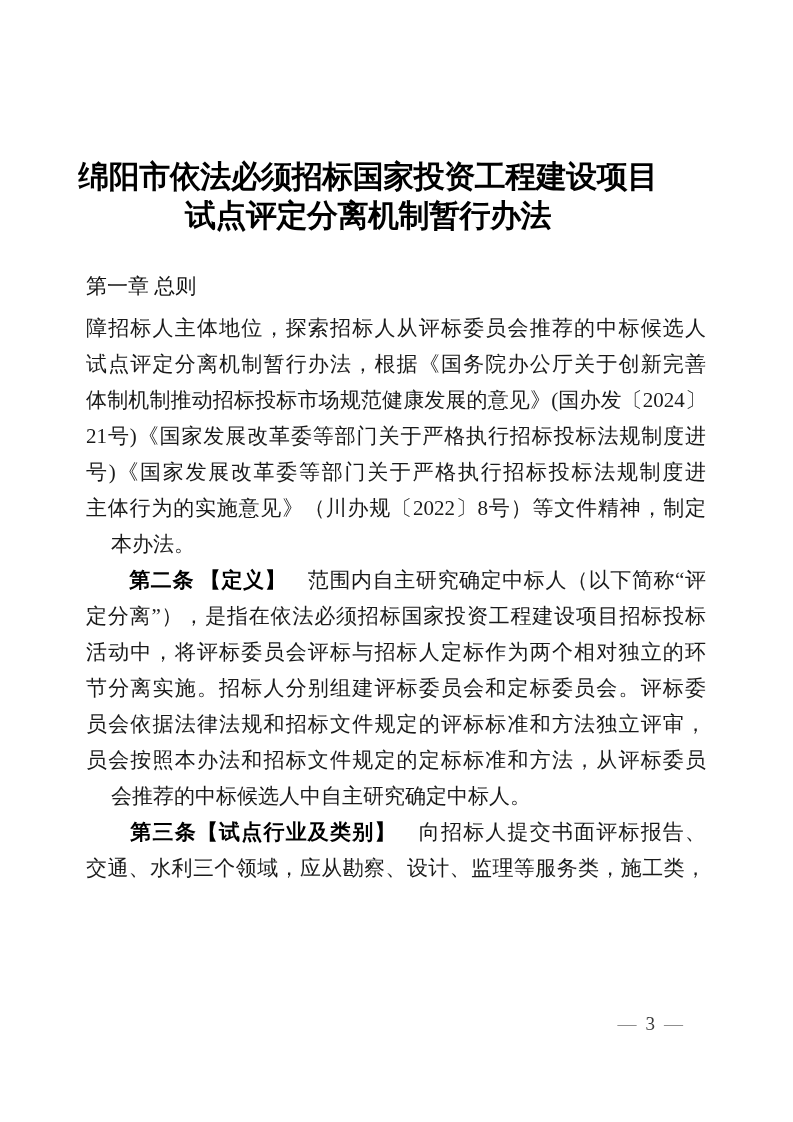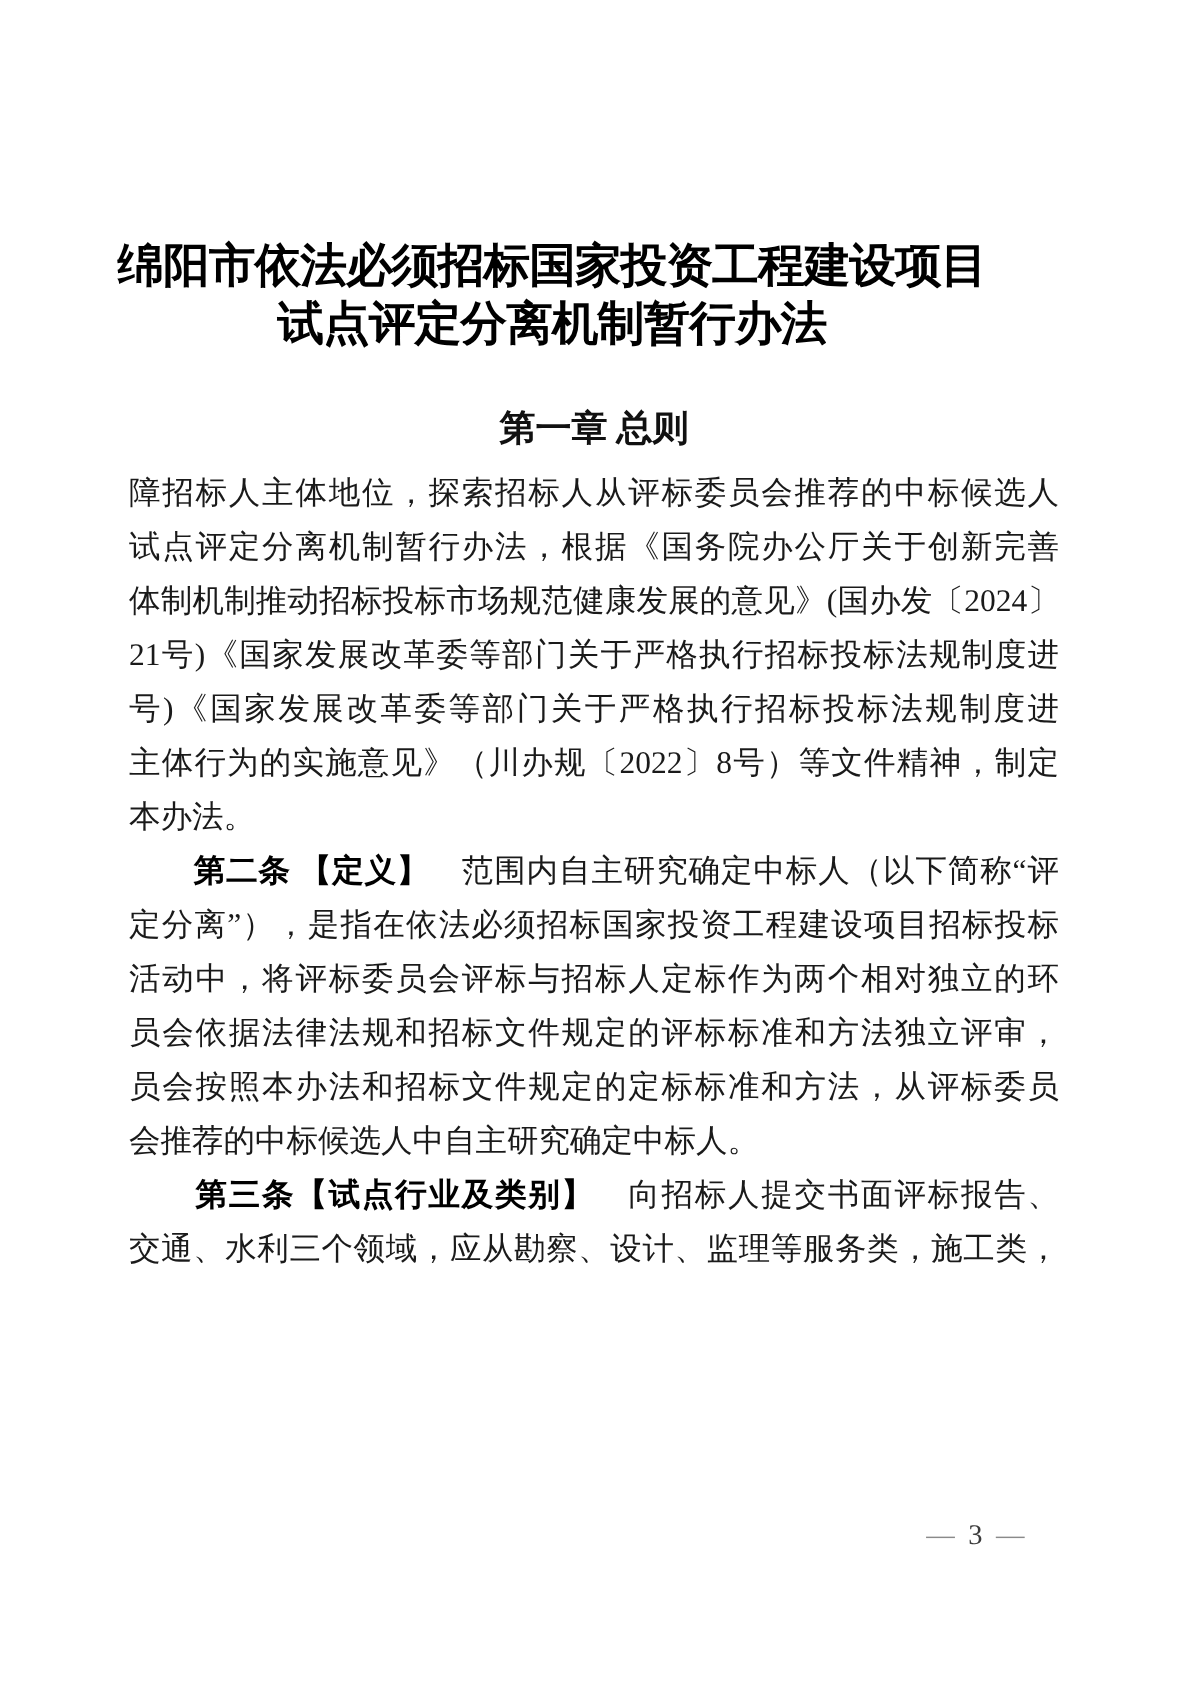--- a/index.html
+++ b/index.html
@@ -29,9 +29,9 @@
   .chapter {
     position: absolute;
     top: 271px; left: 86px; width: 620px;
-    text-align: center;
-    font-weight: bold;
-    font-size: 24px;
+    text-align: left;
+    font-weight: normal;
+    font-size: 21px;
     line-height: 30px;
     color: #111111;
   }

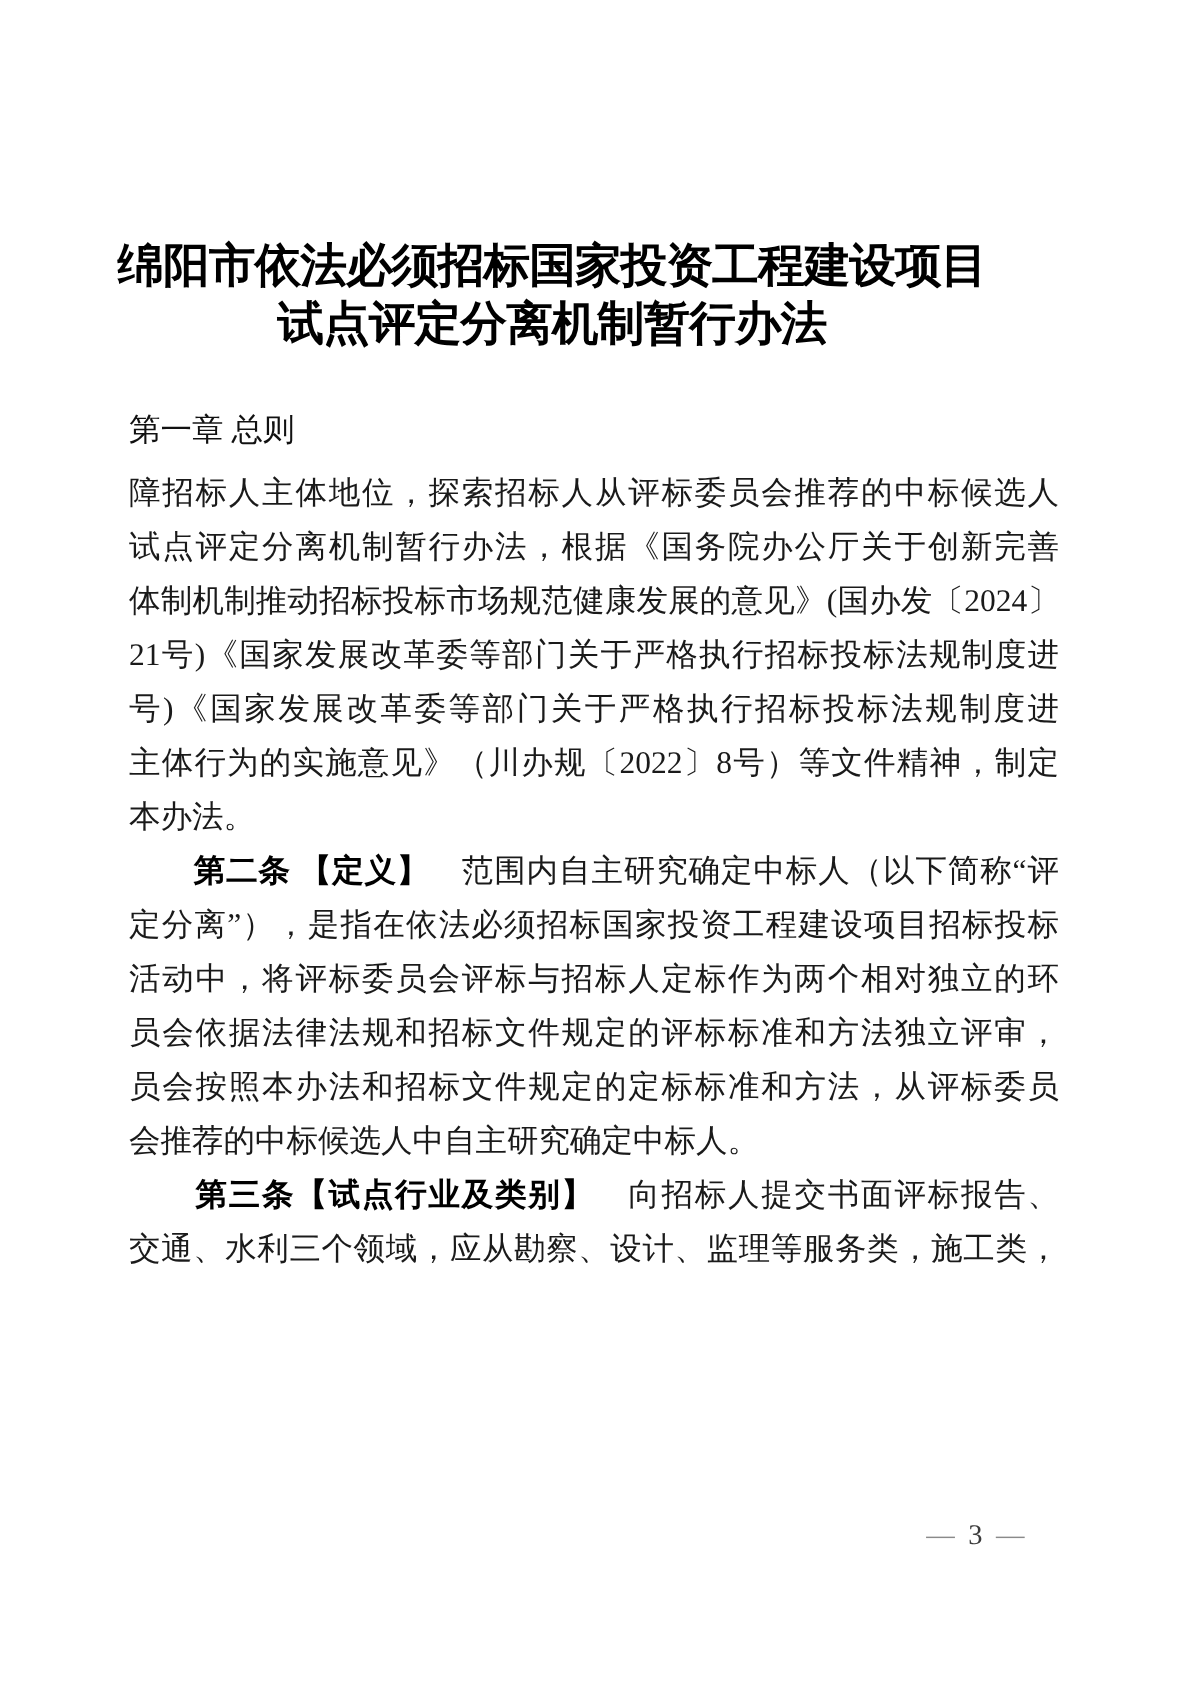--- a/index.html
+++ b/index.html
@@ -53,6 +53,7 @@
   .line.left {
     text-align: center;
     text-align-last: left;
+    margin-left: 25px;
   }
   .b { font-weight: bold; color: #000000; }
 

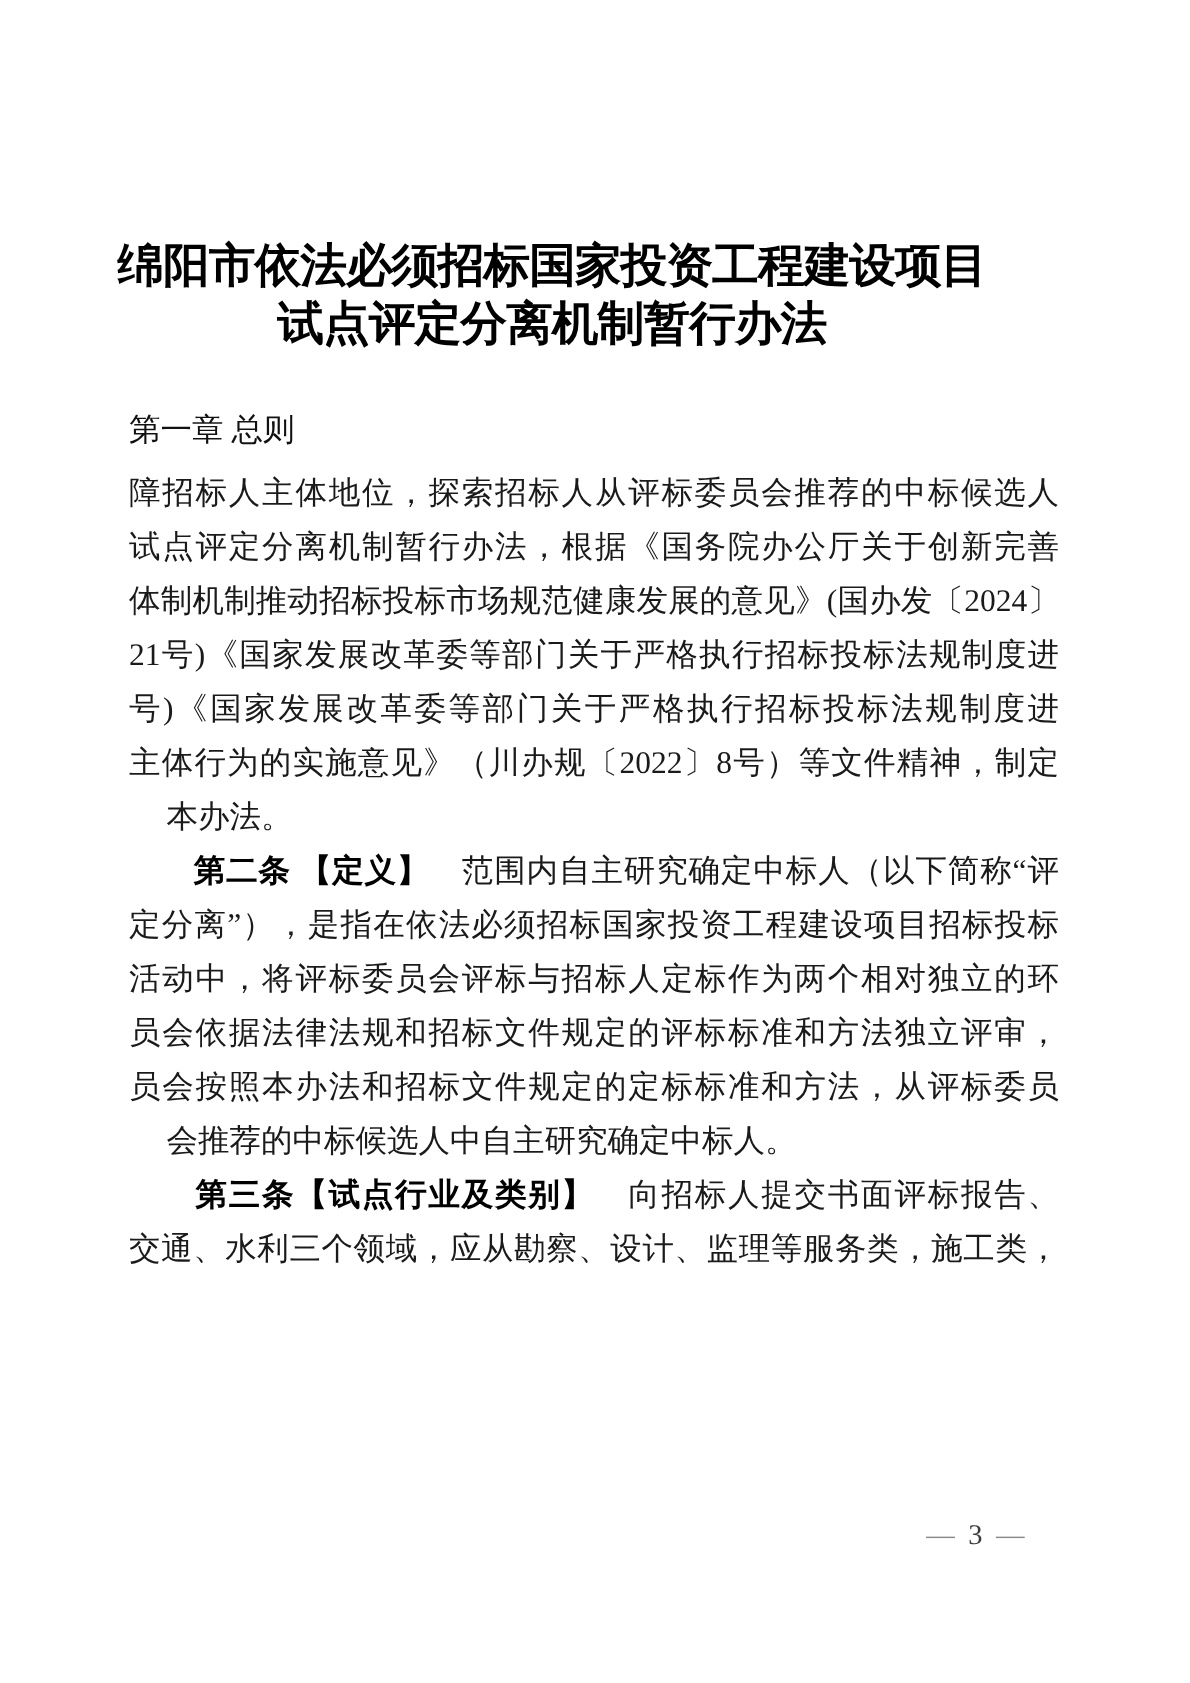--- a/index.html
+++ b/index.html
@@ -90,6 +90,7 @@
       <div class="line"><span class="b">　　第二条 【定义】</span><span>　范围内自主研究确定中标人（以下简称“评</span></div>
       <div class="line"><span>定分离”），是指在依法必须招标国家投资工程建设项目招标投标</span></div>
       <div class="line"><span>活动中，将评标委员会评标与招标人定标作为两个相对独立的环</span></div>
+      <div class="line"><span>节分离实施。招标人分别组建评标委员会和定标委员会。评标委</span></div>
       <div class="line"><span>员会依据法律法规和招标文件规定的评标标准和方法独立评审，</span></div>
       <div class="line"><span>员会按照本办法和招标文件规定的定标标准和方法，从评标委员</span></div>
       <div class="line left"><span>会推荐的中标候选人中自主研究确定中标人。</span></div>

